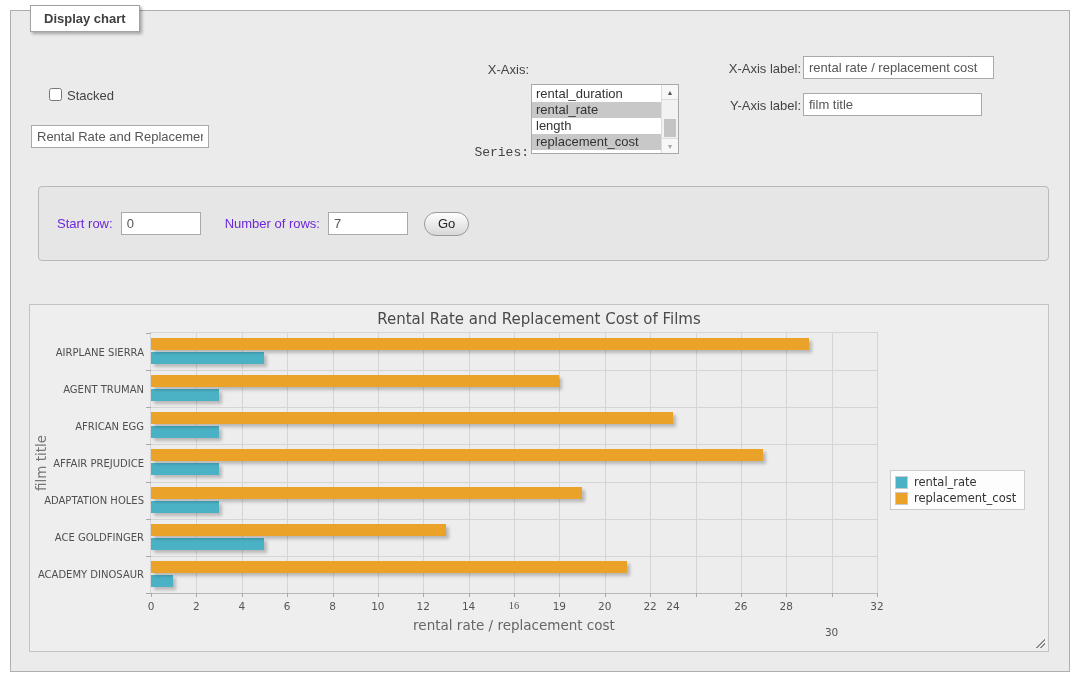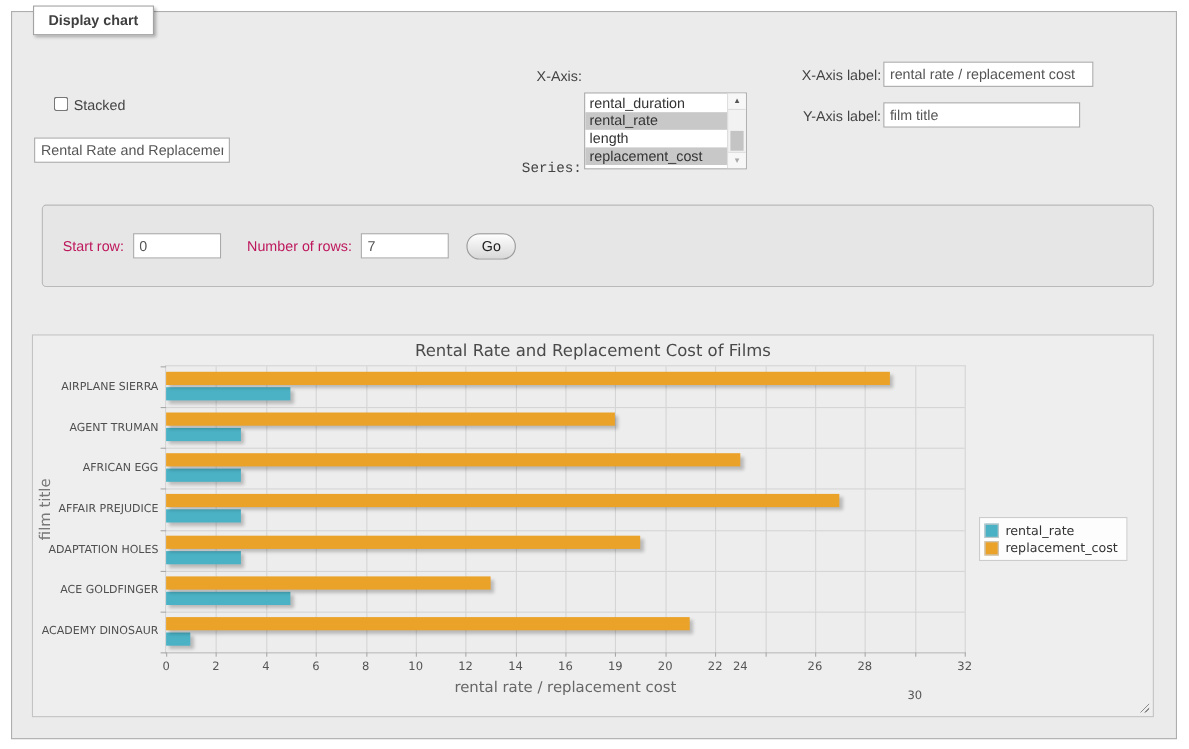--- a/index.html
+++ b/index.html
@@ -55,7 +55,7 @@
   .sub-fieldset { position:absolute; left:27px; top:175px; width:1011px; height:75px;
                   background:#e6e6e6; border:1px solid #b9b9b9; border-radius:4px;
                   display:flex; align-items:center; padding-left:18px; gap:8px; }
-  .sub-fieldset .flabel { font-size:13px; color:#be185d; }
+  .sub-fieldset .flabel { font-size:13px; color:#6d28d9; }
   .sub-fieldset input.text { width:80px; }
   .gap { width:8px; }
   .go-btn { margin-left:8px; padding:3px 13px 4px; border-radius:12px; border:1px solid #9a9a9a;

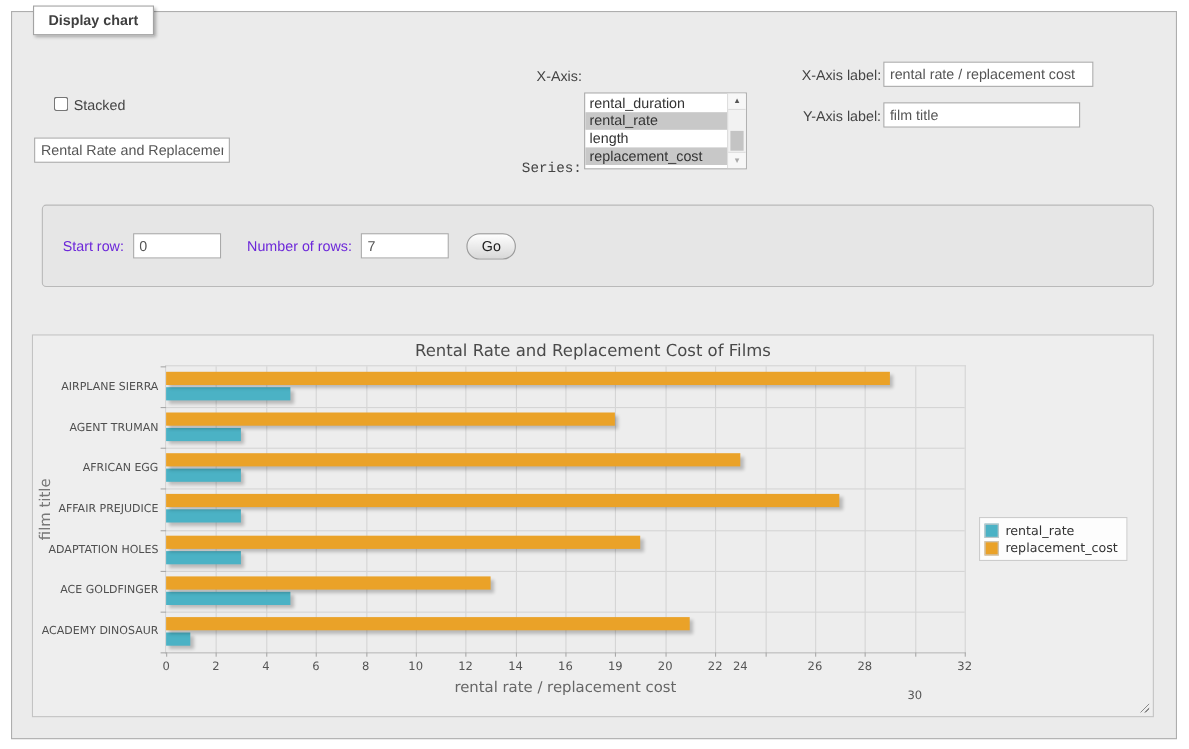--- a/index.html
+++ b/index.html
@@ -164,7 +164,7 @@
           <div class="xtick" style="left: 317.625px;">14</div>
           <div class="vline" style="left: 363px;"></div>
           <div class="xtm" style="left: 363px;"></div>
-          <div class="xtick" style="left: 363px;">16</div>
+          <div class="xtick" style="left: 363px; font-family: Liberation Serif, serif;">16</div>
           <div class="vline" style="left: 408.375px;"></div>
           <div class="xtm" style="left: 408.375px;"></div>
           <div class="xtick" style="left: 408.375px;">19</div>

